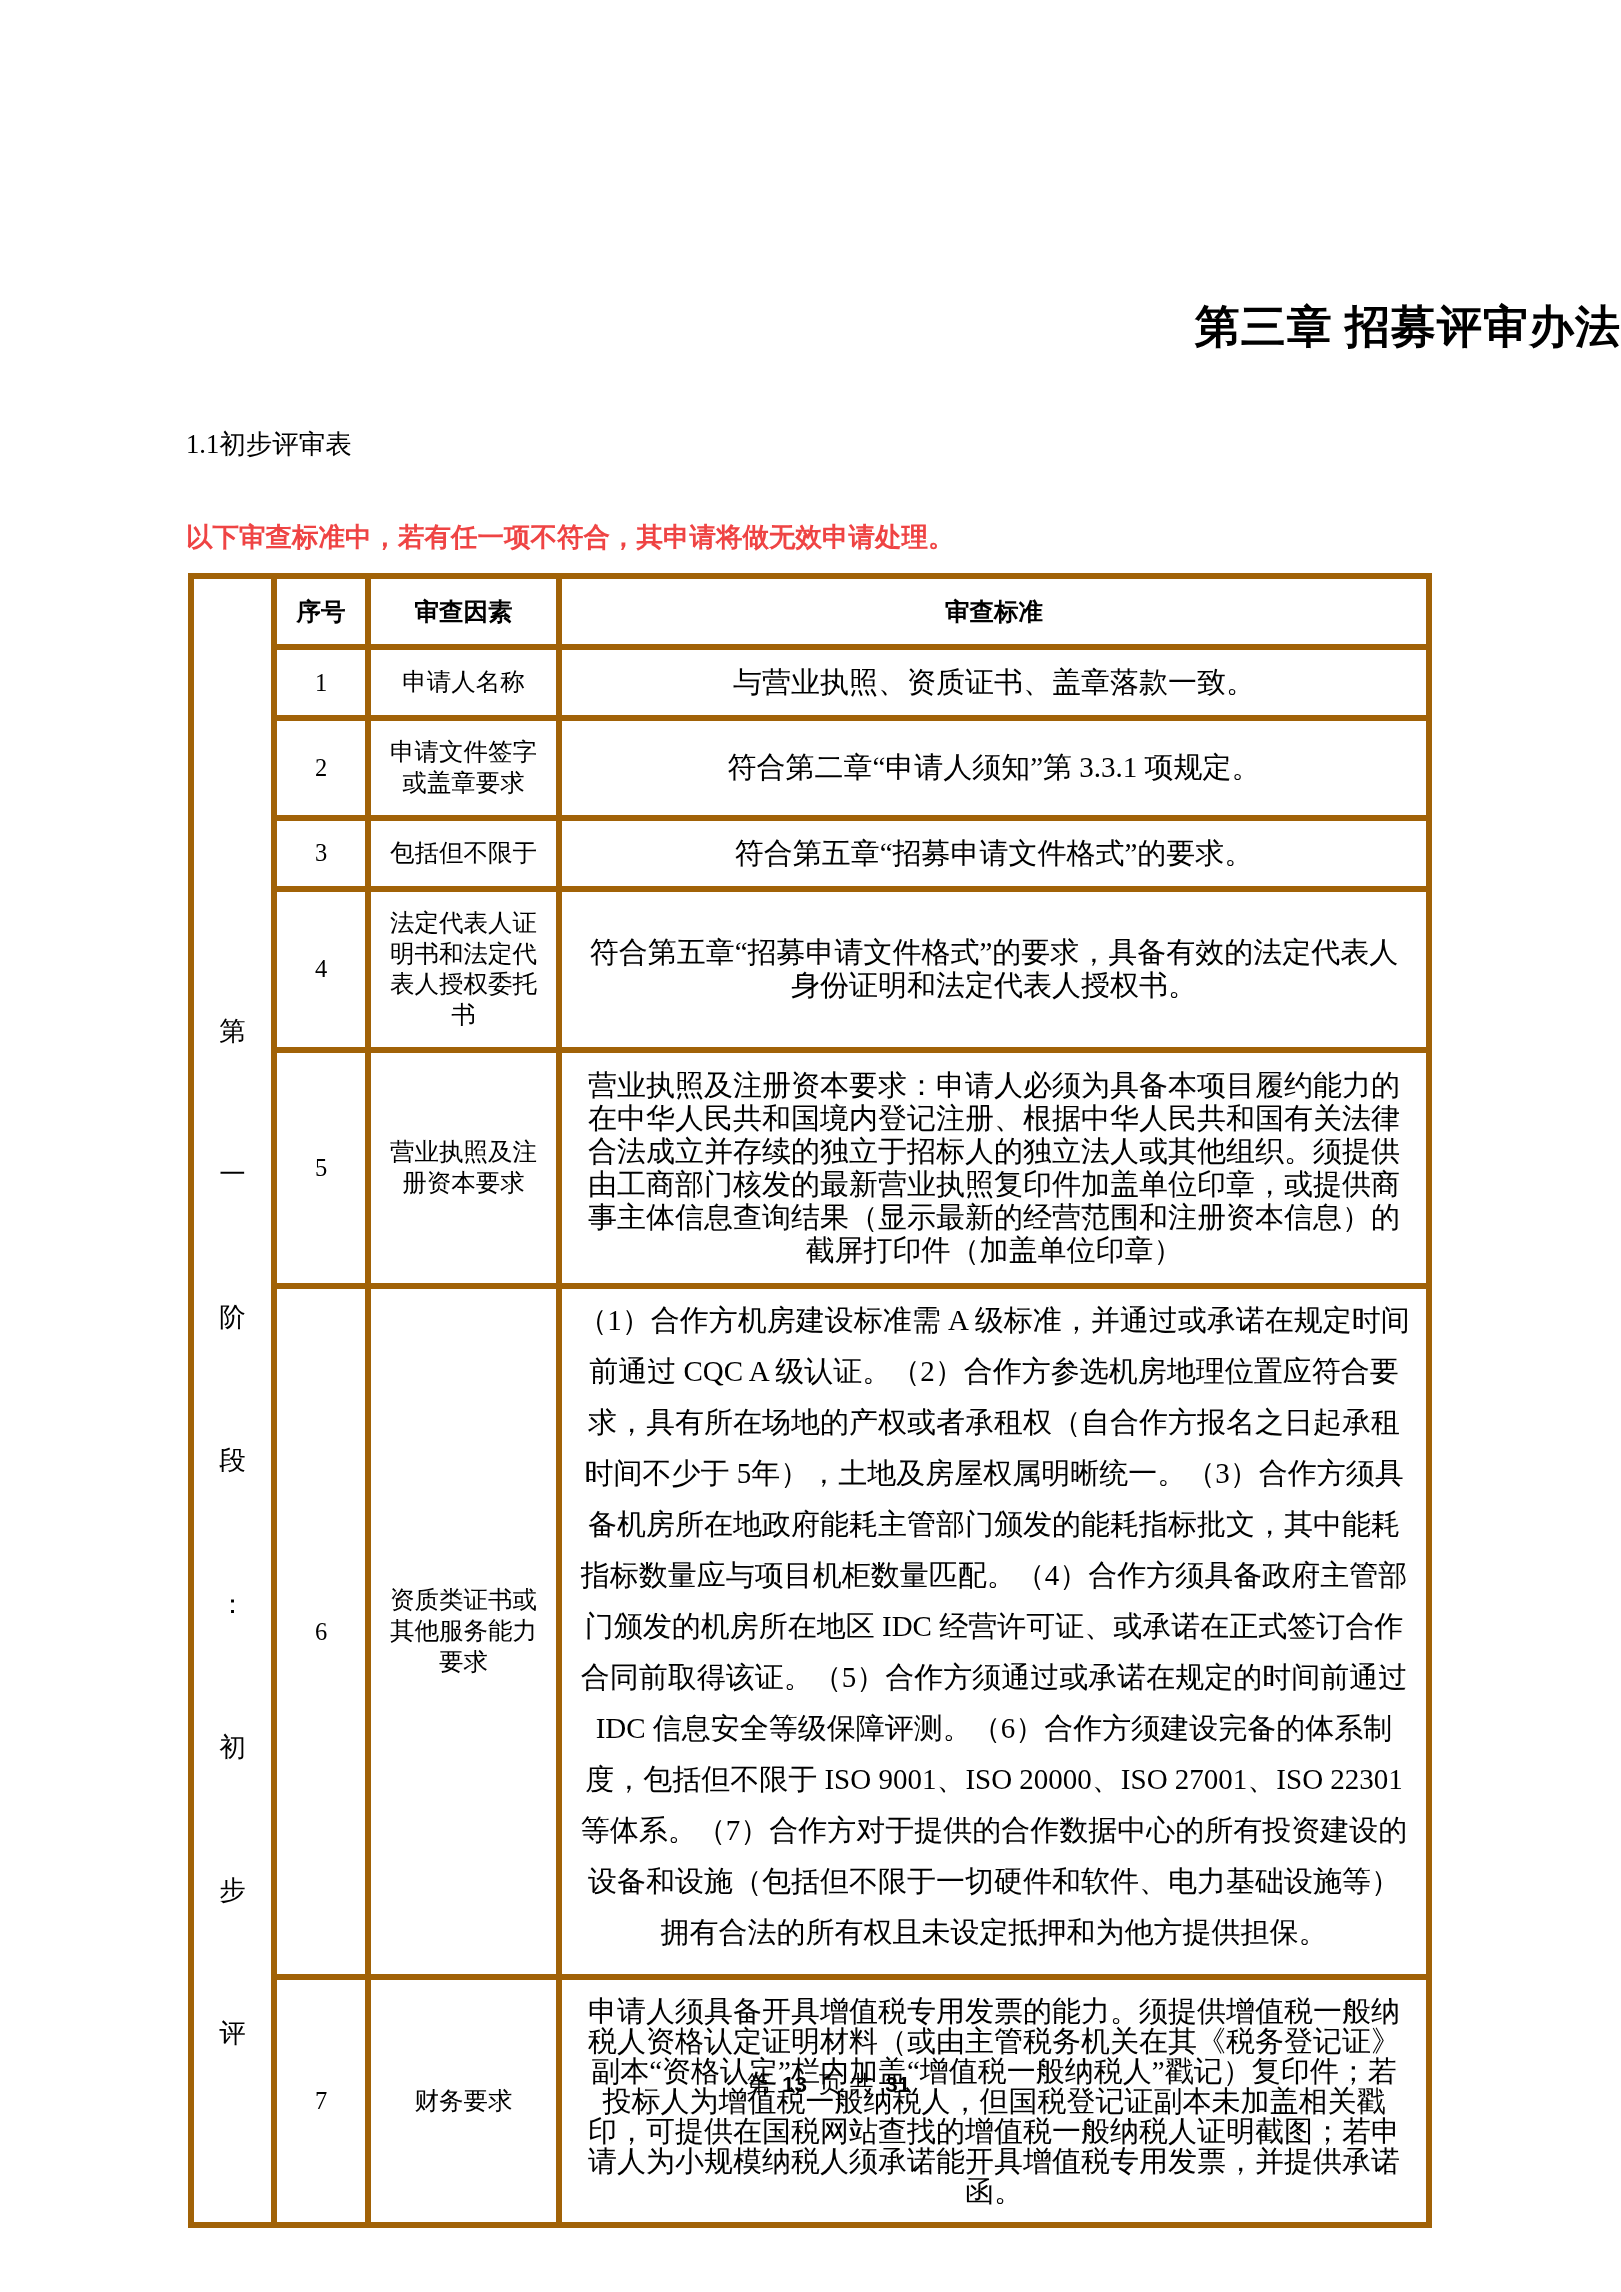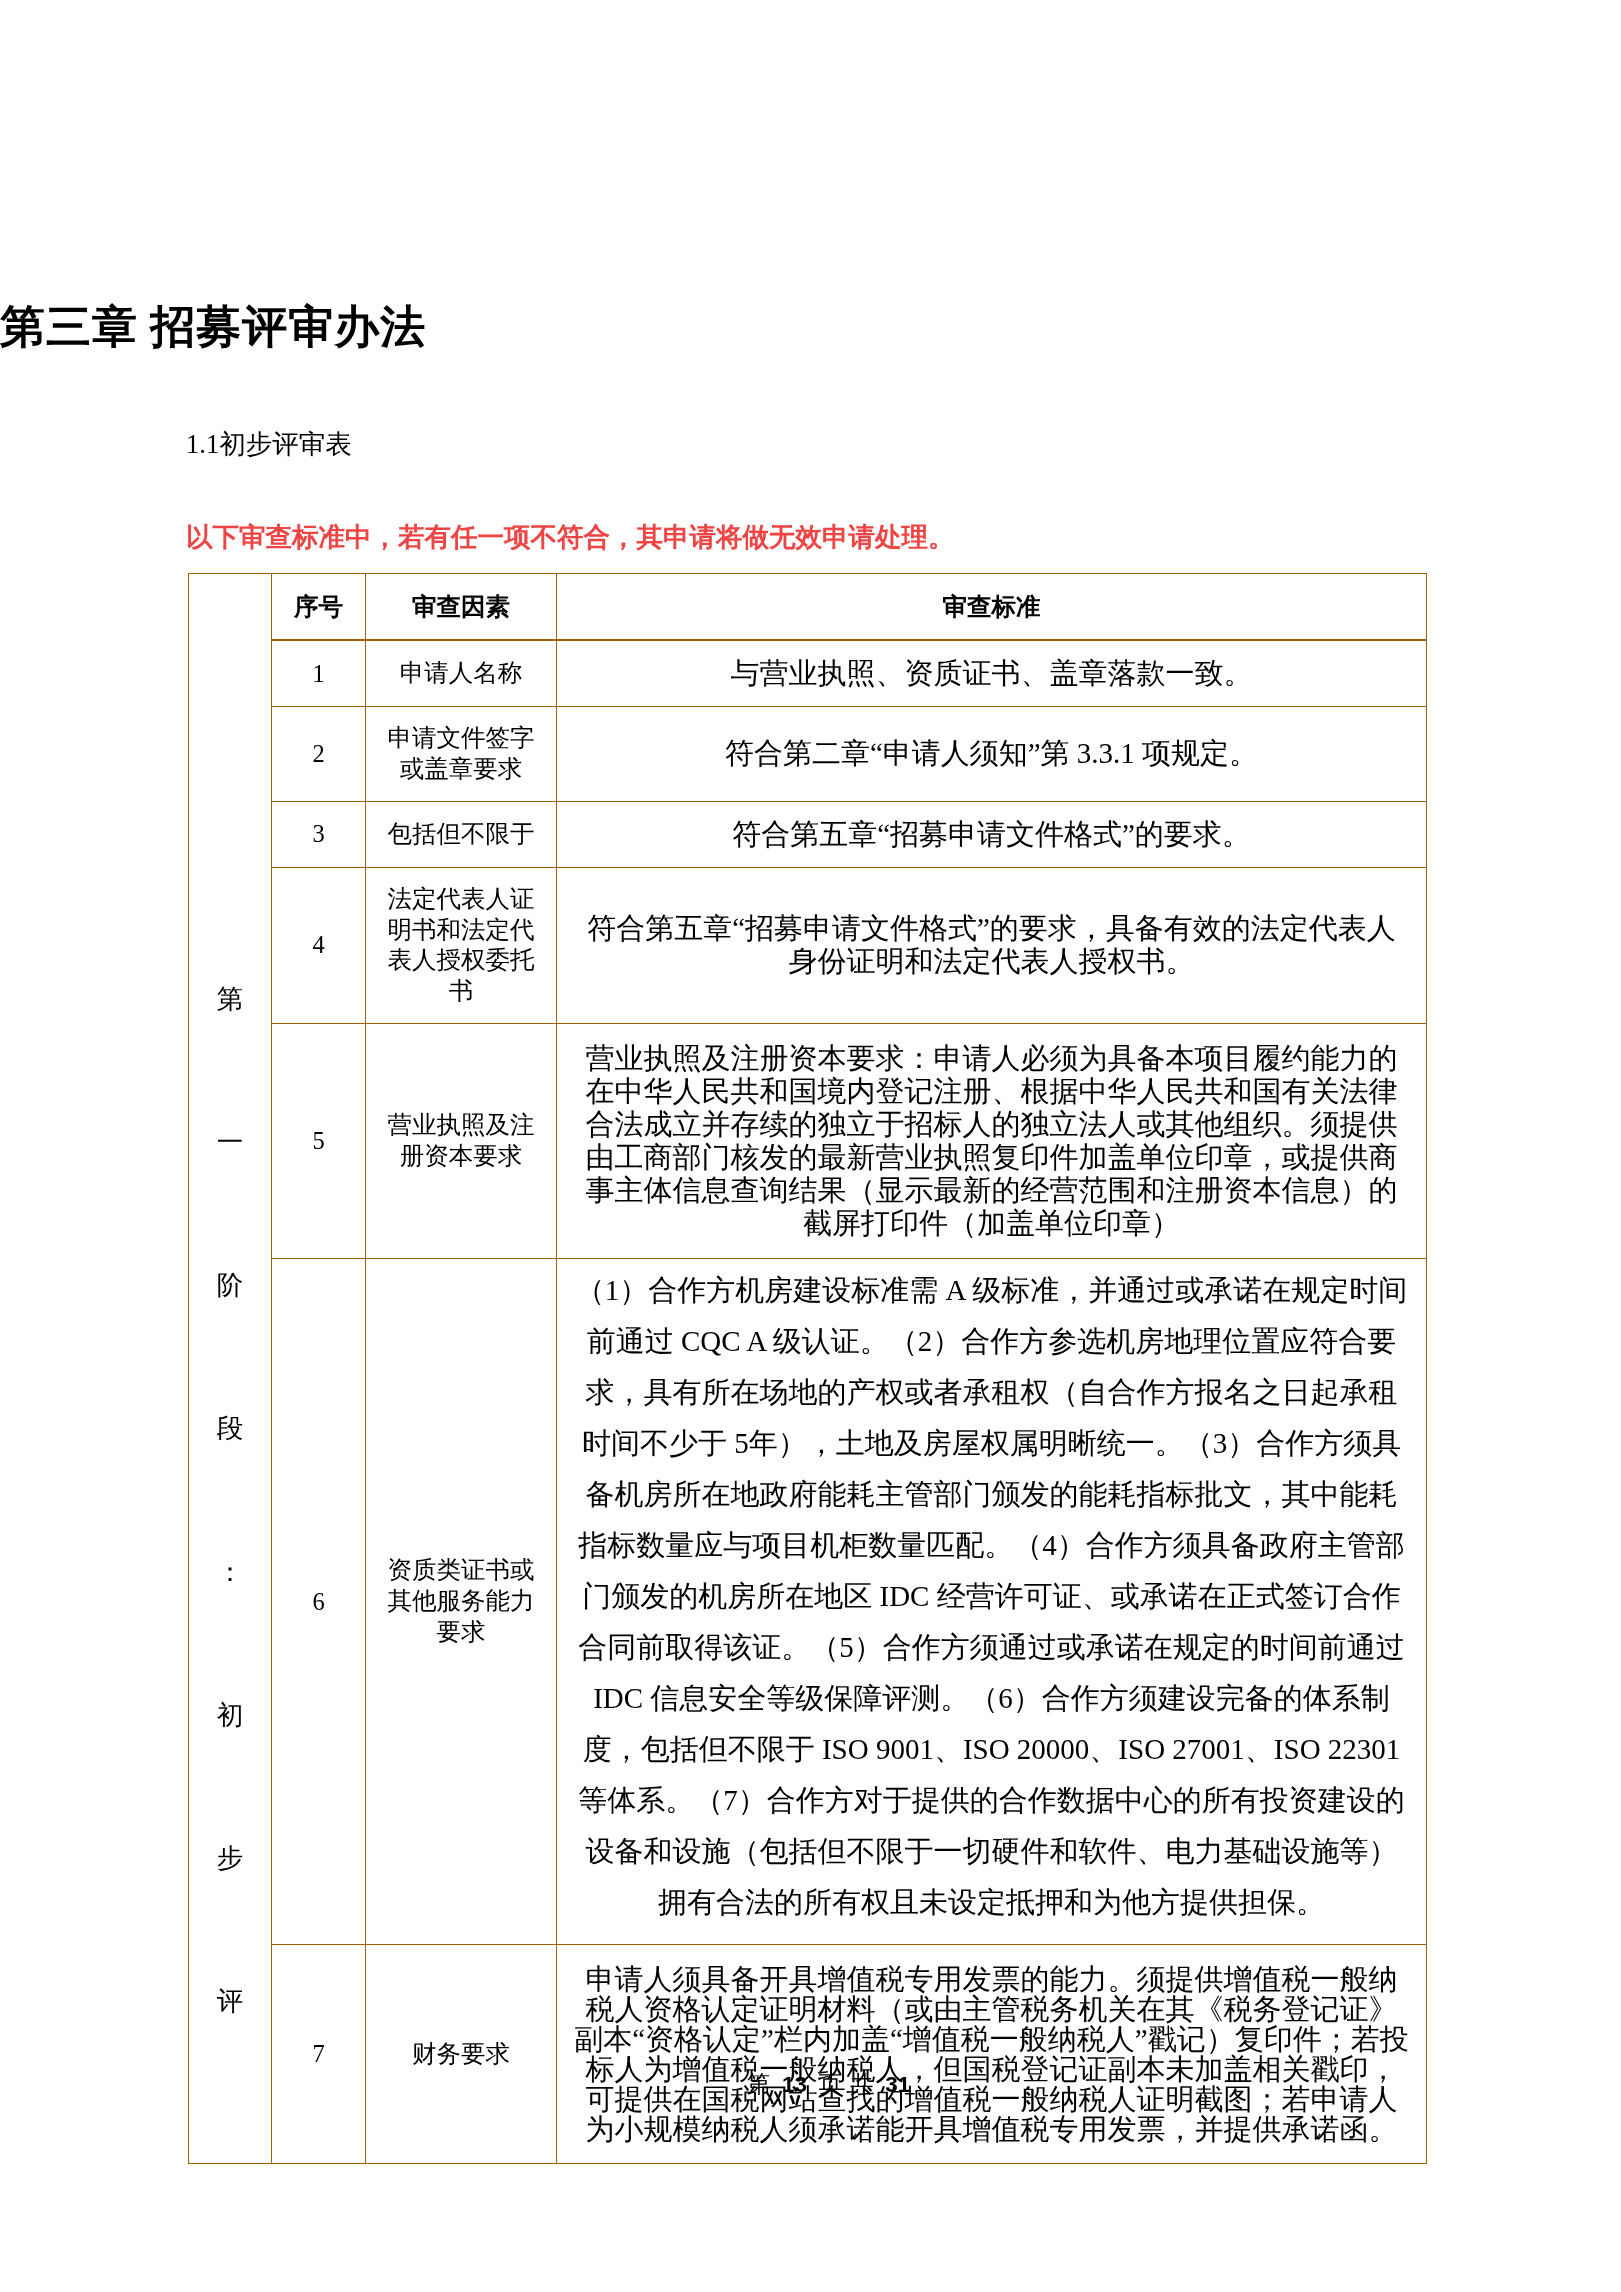--- a/index.html
+++ b/index.html
@@ -14,7 +14,7 @@
   }
   .doc-title{
     position:absolute;top:297px;left:0;width:100%;
-    text-align:left;font-size:45px;font-weight:bold;
+    text-align:right;font-size:45px;font-weight:bold;
     letter-spacing:1px;margin:0;
   }
   .section-heading{

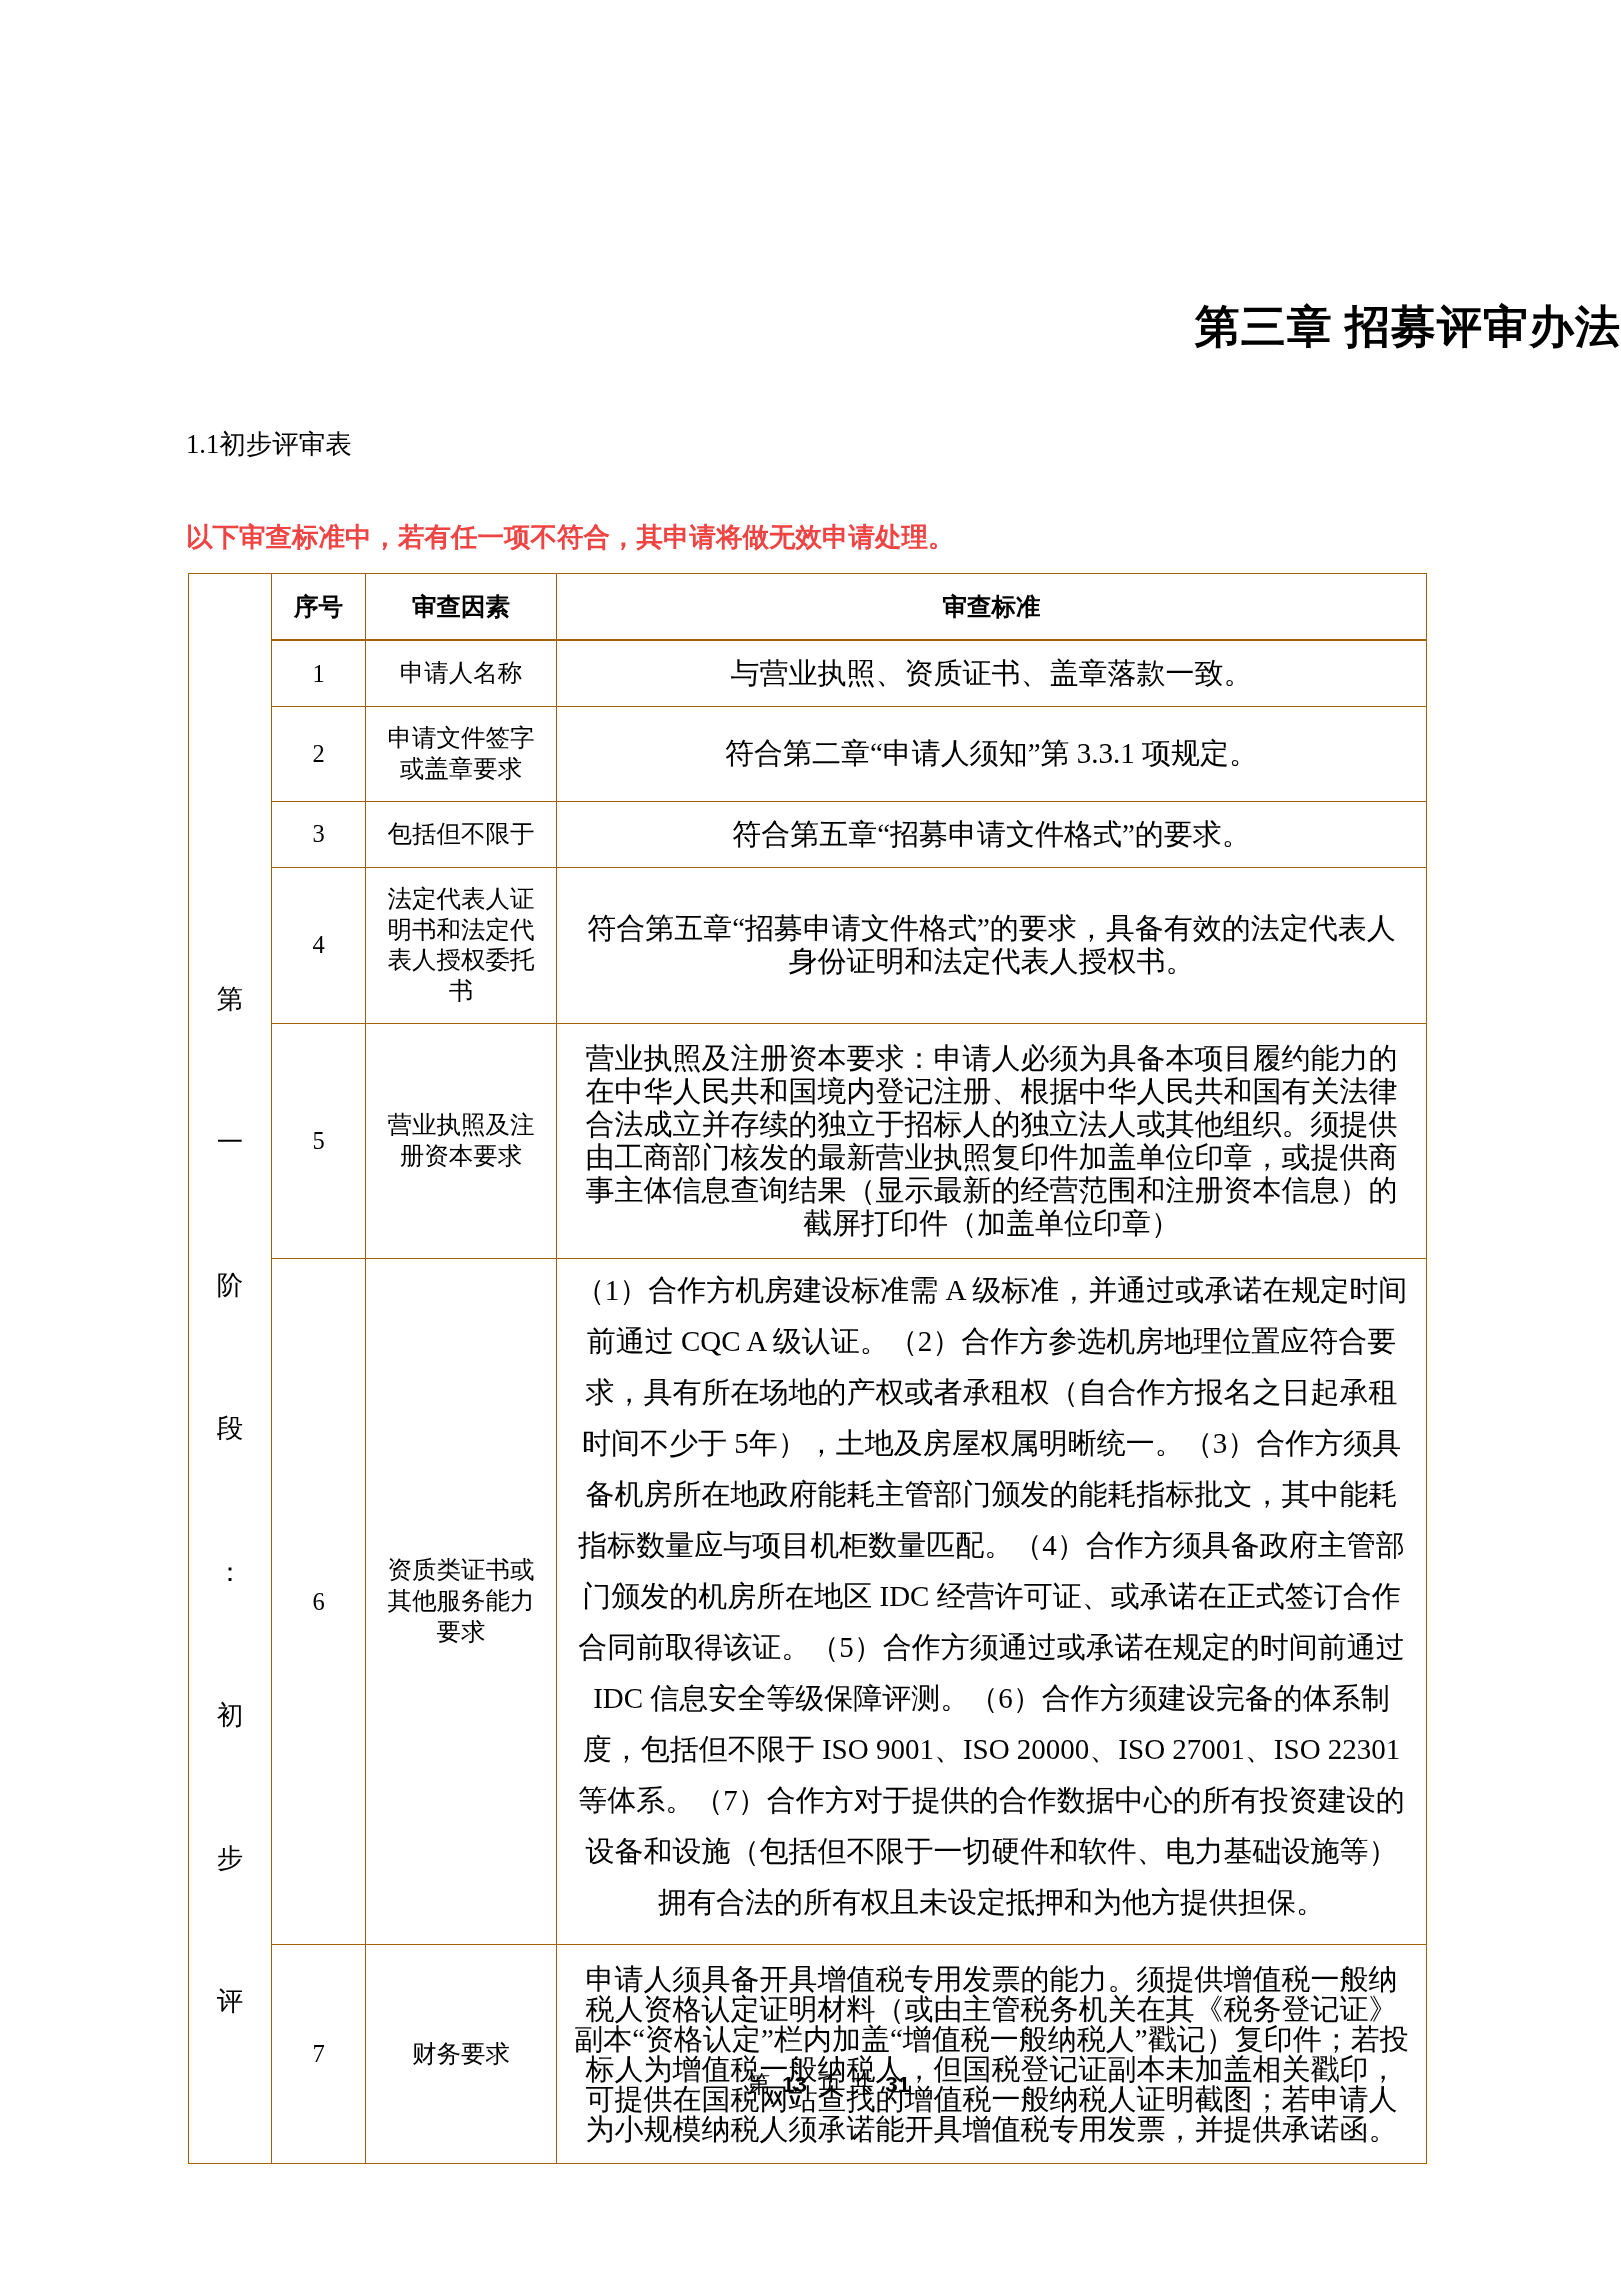--- a/index.html
+++ b/index.html
@@ -31,7 +31,7 @@
     border-collapse:collapse;table-layout:fixed;
   }
   table.review th,table.review td{
-    border:1px solid #a16207;
+    border:6px solid #a16207;
     padding:16px;
     vertical-align:middle;
   }

